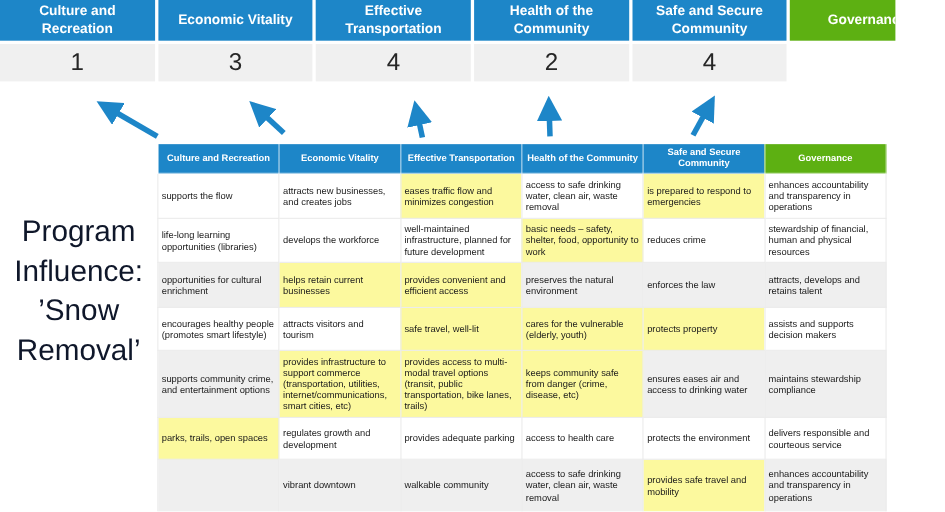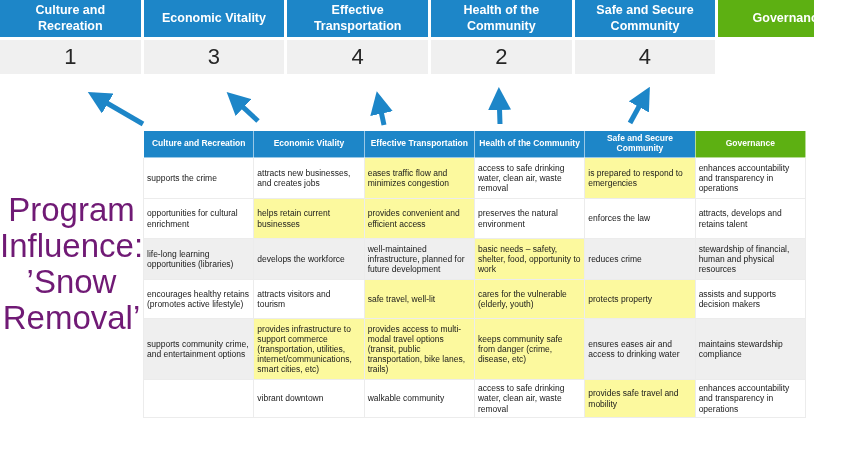--- a/index.html
+++ b/index.html
@@ -110,7 +110,7 @@
       </thead>
     <tbody id="matrix-body">
         <tr>
-          <td>supports the crime</td>
+          <td>supports the flow</td>
           <td>attracts new businesses, and creates jobs</td>
           <td class="hl">eases traffic flow and minimizes congestion</td>
           <td>access to safe drinking water, clean air, waste removal</td>

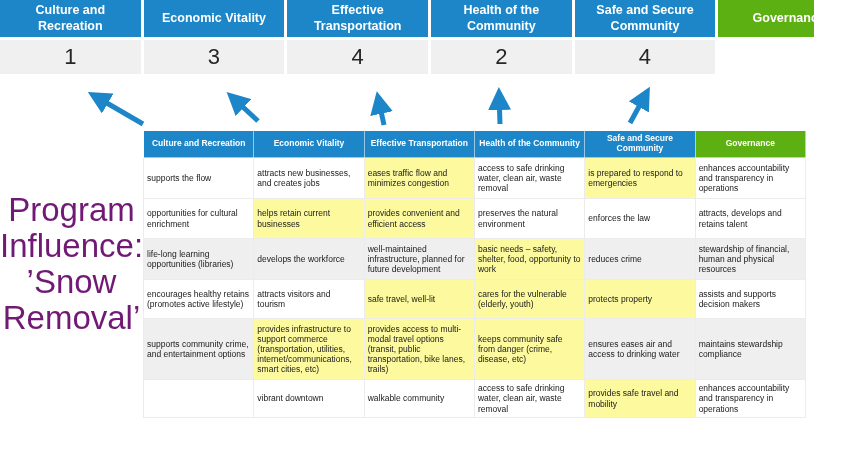--- a/index.html
+++ b/index.html
@@ -28,7 +28,7 @@
   
   .prog-title{
     position:absolute;left:0;top:192px;width:143px;text-align:center;
-    font-size:33px;line-height:36px;color:#701a75;white-space:pre-line;
+    font-size:27px;line-height:36px;color:#0f172a;white-space:pre-line;
   }
   
   table.matrix{

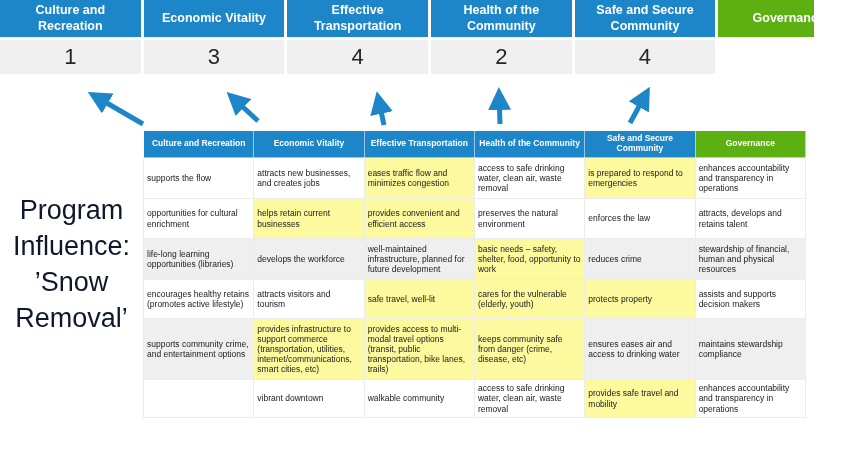--- a/index.html
+++ b/index.html
@@ -118,20 +118,20 @@
           <td>enhances accountability and transparency in operations</td>
         </tr>
         <tr>
+          <td>life-long learning opportunities (libraries)</td>
+          <td>develops the workforce</td>
+          <td>well-maintained infrastructure, planned for future development</td>
+          <td class="hl">basic needs – safety, shelter, food, opportunity to work</td>
+          <td>reduces crime</td>
+          <td>stewardship of financial, human and physical resources</td>
+        </tr>
+        <tr>
           <td>opportunities for cultural enrichment</td>
           <td class="hl">helps retain current businesses</td>
           <td class="hl">provides convenient and efficient access</td>
           <td>preserves the natural environment</td>
           <td>enforces the law</td>
           <td>attracts, develops and retains talent</td>
-        </tr>
-        <tr>
-          <td>life-long learning opportunities (libraries)</td>
-          <td>develops the workforce</td>
-          <td>well-maintained infrastructure, planned for future development</td>
-          <td class="hl">basic needs – safety, shelter, food, opportunity to work</td>
-          <td>reduces crime</td>
-          <td>stewardship of financial, human and physical resources</td>
         </tr>
         <tr>
           <td>encourages healthy retains (promotes active lifestyle)</td>

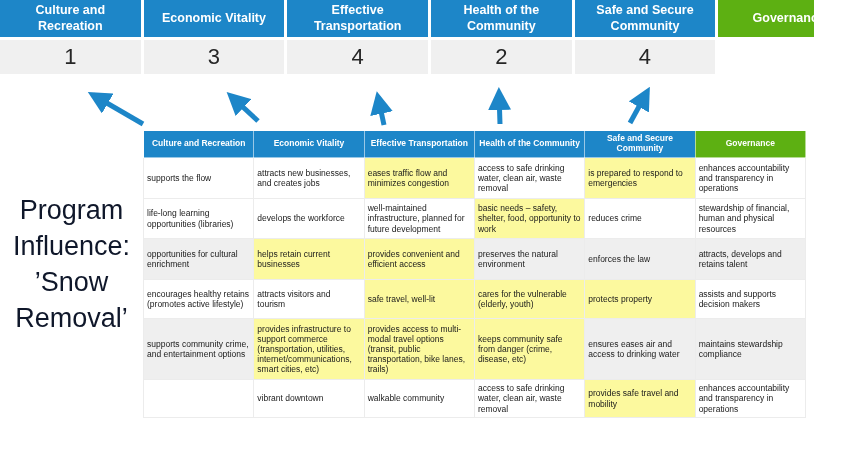--- a/index.html
+++ b/index.html
@@ -134,7 +134,7 @@
           <td>attracts, develops and retains talent</td>
         </tr>
         <tr>
-          <td>encourages healthy retains (promotes active lifestyle)</td>
+          <td>encourages healthy people (promotes smart lifestyle)</td>
           <td>attracts visitors and tourism</td>
           <td class="hl">safe travel, well-lit</td>
           <td class="hl">cares for the vulnerable (elderly, youth)</td>

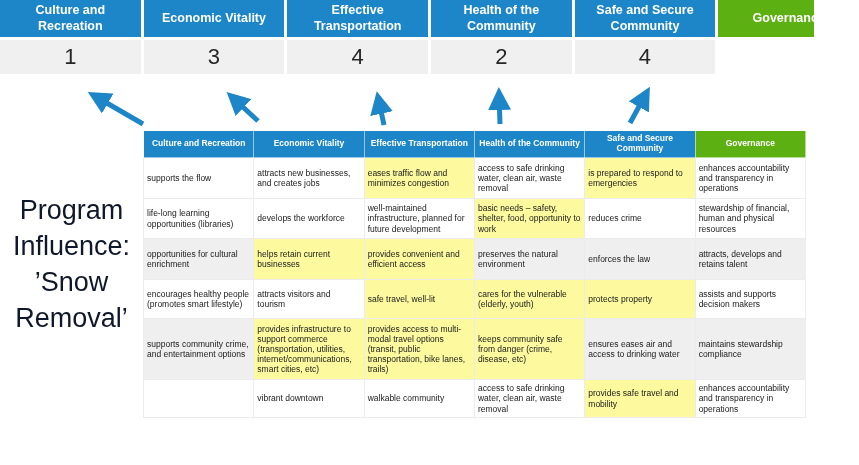--- a/index.html
+++ b/index.html
@@ -150,6 +150,14 @@
           <td>maintains stewardship compliance</td>
         </tr>
         <tr>
+          <td class="hl">parks, trails, open spaces</td>
+          <td>regulates growth and development</td>
+          <td>provides adequate parking</td>
+          <td>access to health care</td>
+          <td>protects the environment</td>
+          <td>delivers responsible and courteous service</td>
+        </tr>
+        <tr>
           <td></td>
           <td>vibrant downtown</td>
           <td>walkable community</td>

